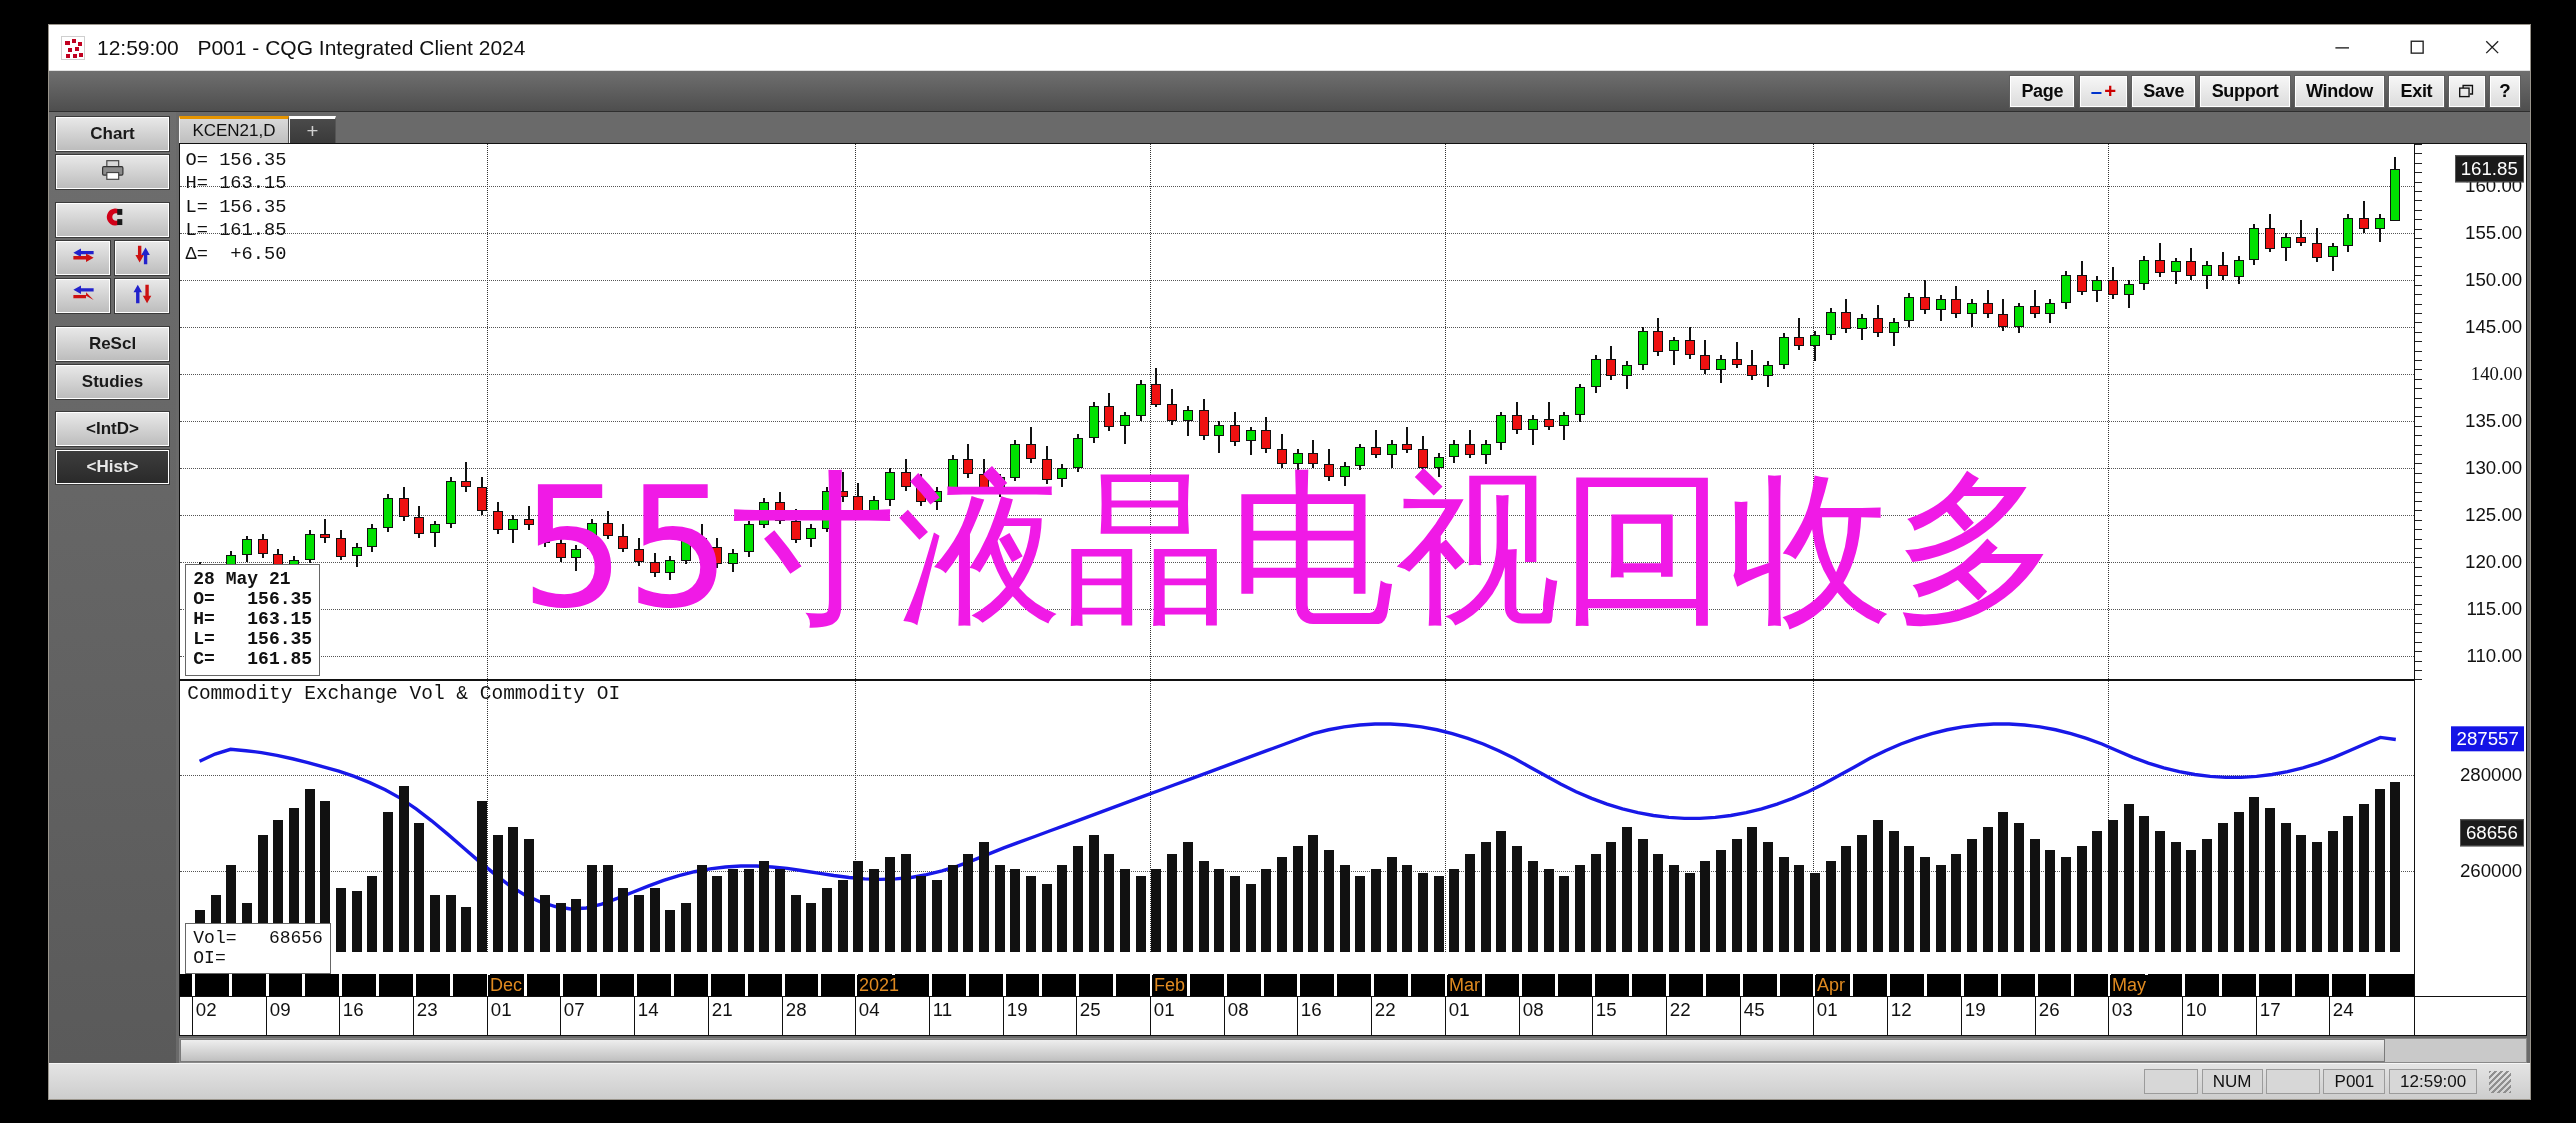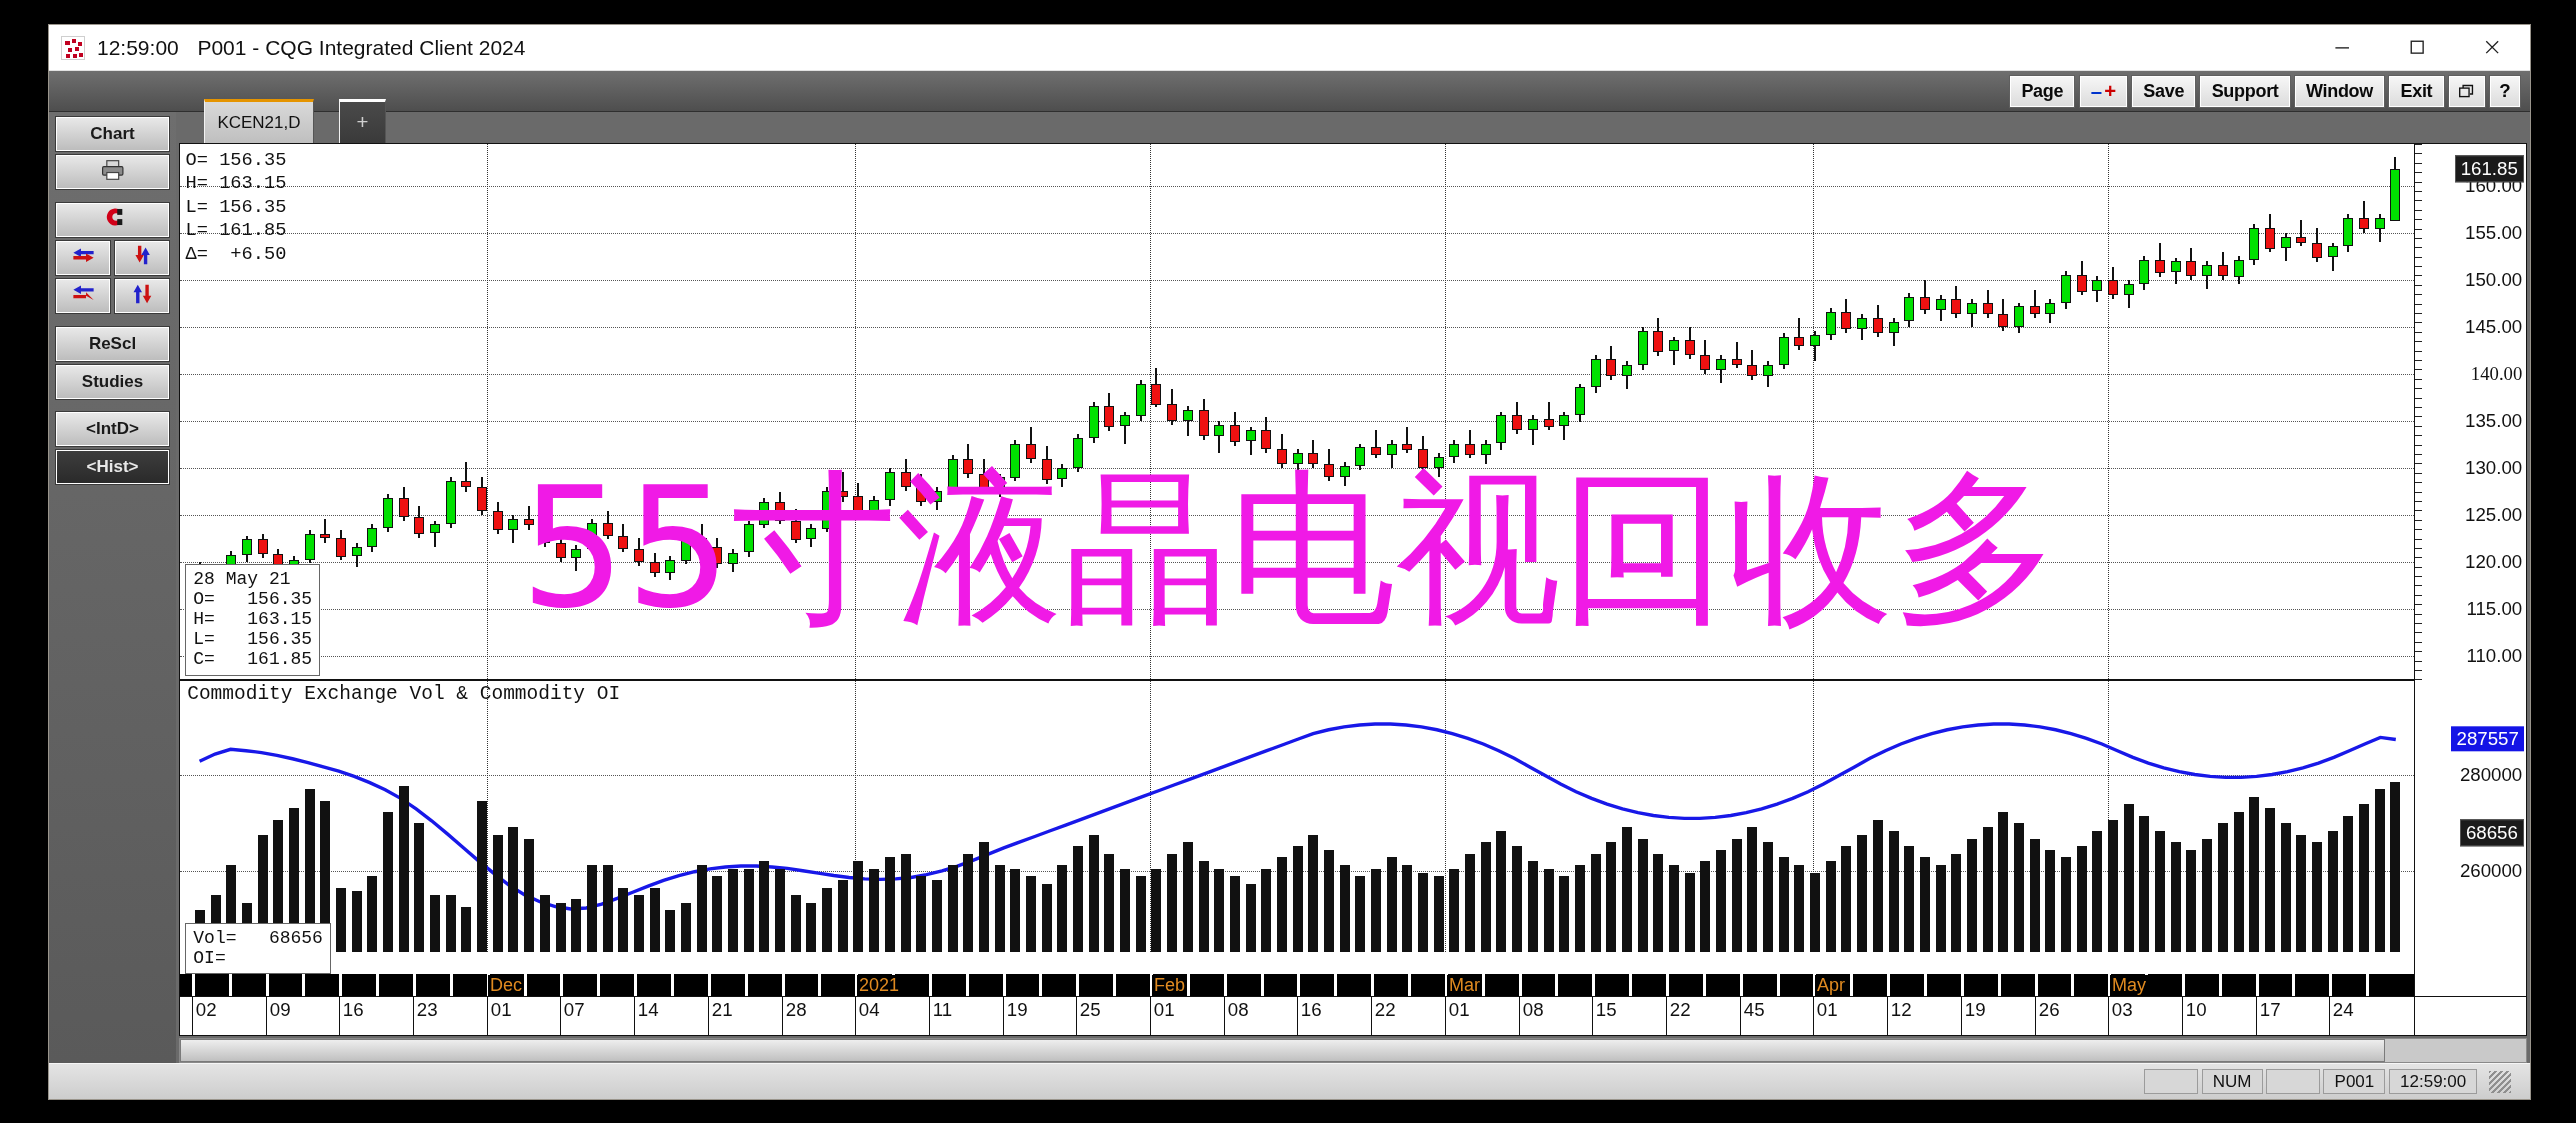--- a/index.html
+++ b/index.html
@@ -123,14 +123,13 @@
   .tabrow { height: 31px; min-height:31px; display:flex; align-items:flex-end;
             padding-left:3.4px; background:#6a6a6a;}
   .tab {
-    height: 44px; padding: 0 12px;
+    height: 27px; padding: 0 12px;
     background: linear-gradient(#d9d9d9,#bfbfbf);
     border-top: 3.4px solid #e59400;
     border-left:0.8px solid #f2f2f2; border-right:0.8px solid #555;
     color:#111; font-size:17px;
     display:flex; align-items:center;
     font-family:"Liberation Sans", sans-serif;
-    margin-left:25px;
   }
   .tab.plus {
     background: linear-gradient(#4a4a4a,#3a3a3a);

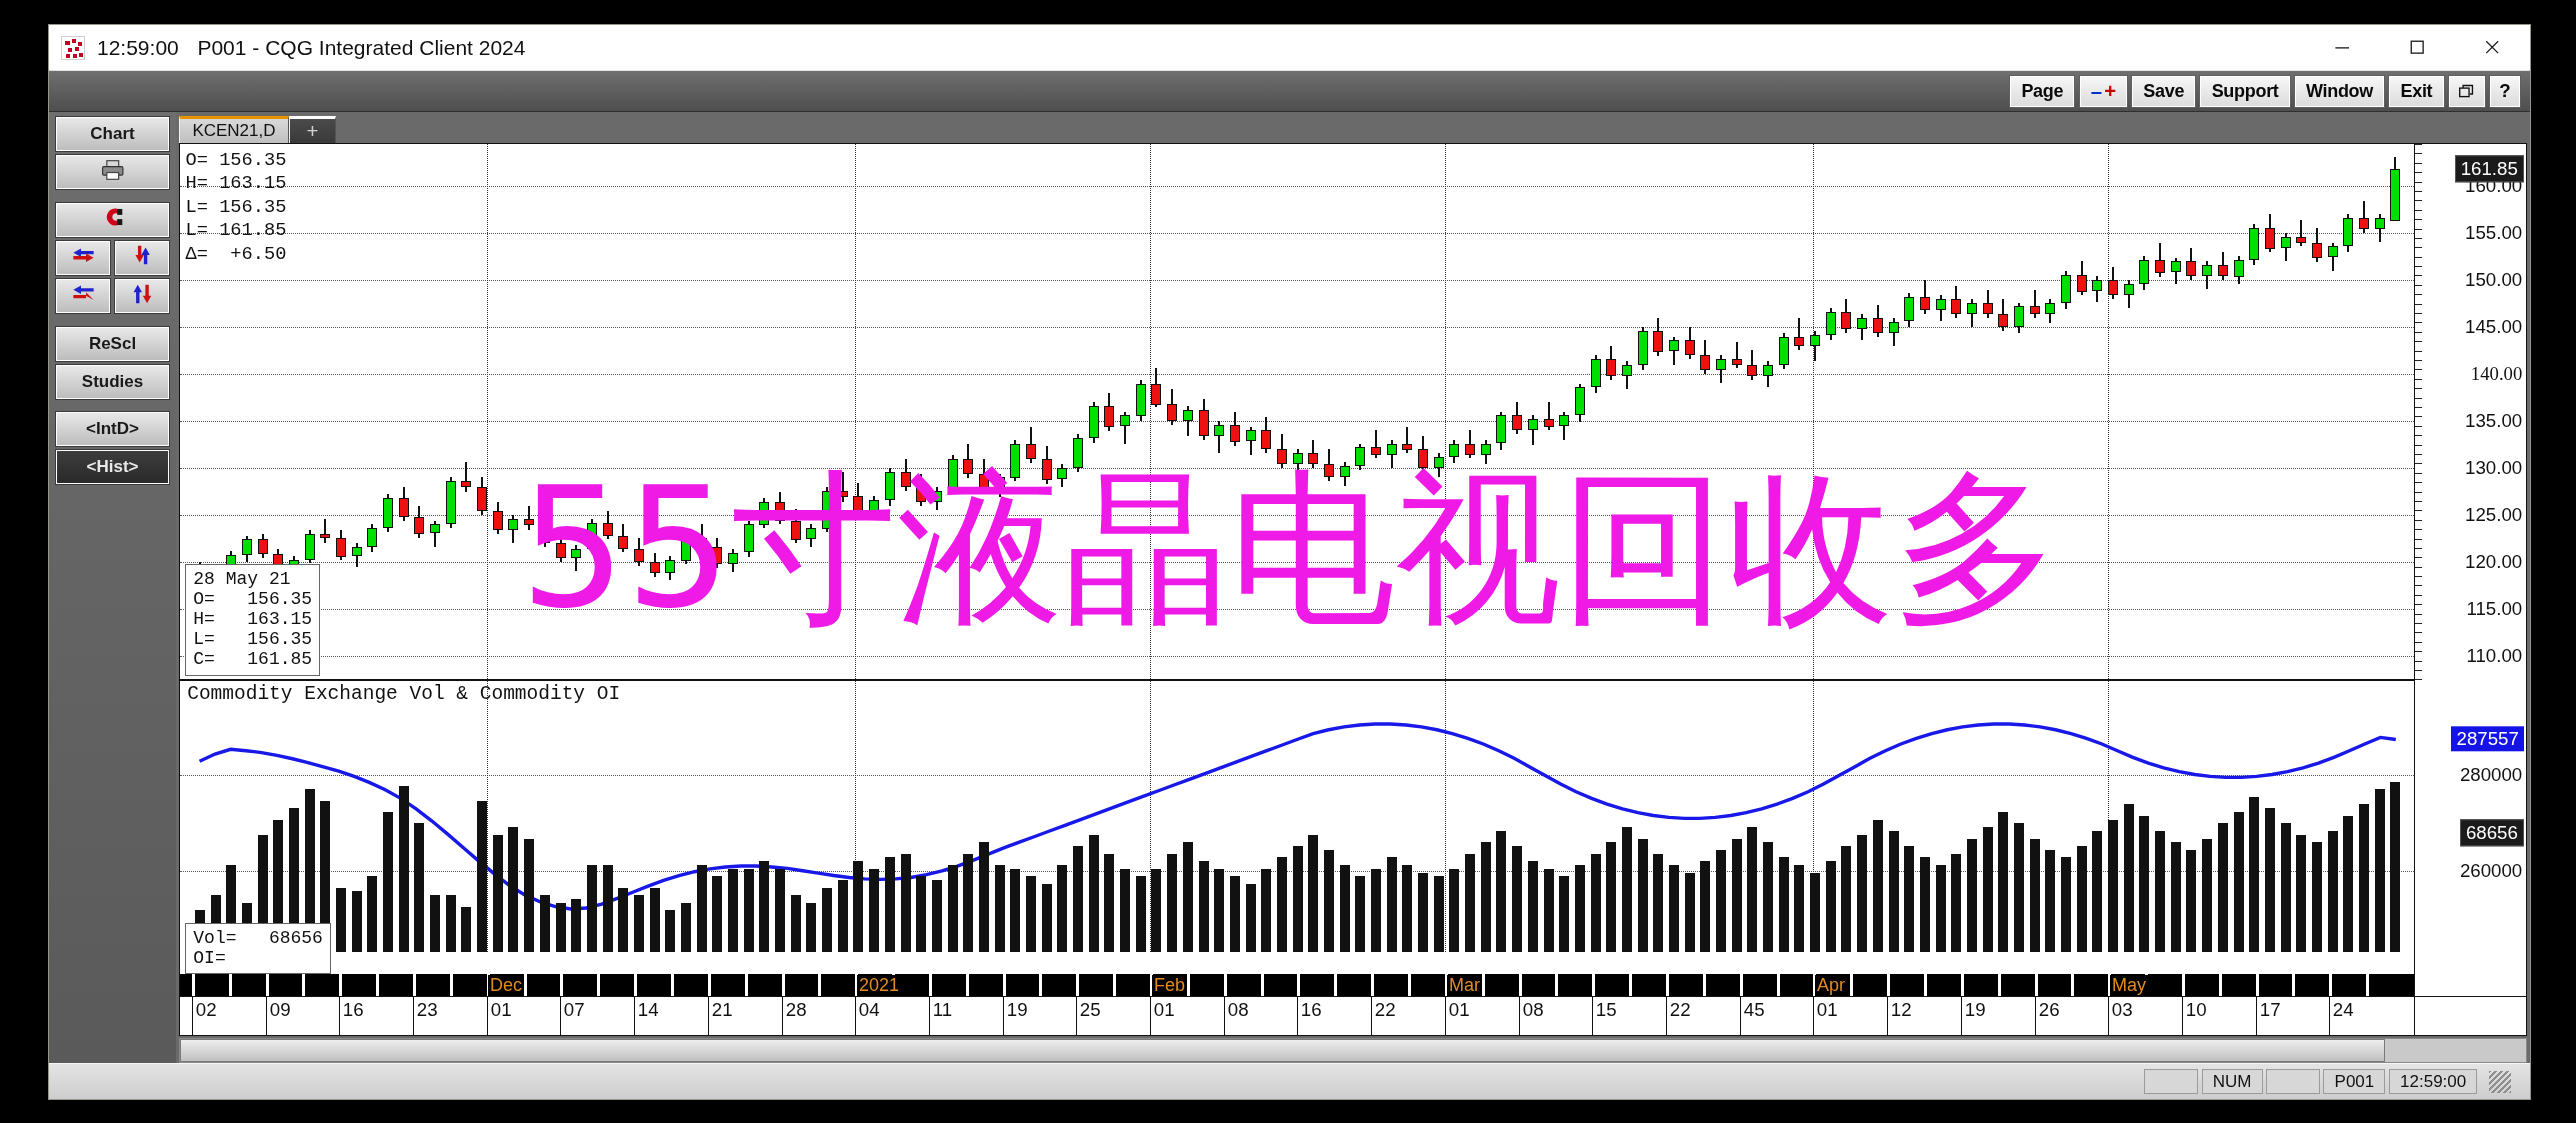--- a/index.html
+++ b/index.html
@@ -991,7 +991,7 @@
 L= 156.35
 L= 161.85
 Δ=  +6.50</div>
-            <div class="infobox" id="databox" style="left: 5.1px; bottom: 3.4px;">28 May 21
+            <div class="infobox" id="databox" style="left: 5.1px; bottom: 3.4px; font-weight: bold;">28 May 21
 O=   156.35
 H=   163.15
 L=   156.35

